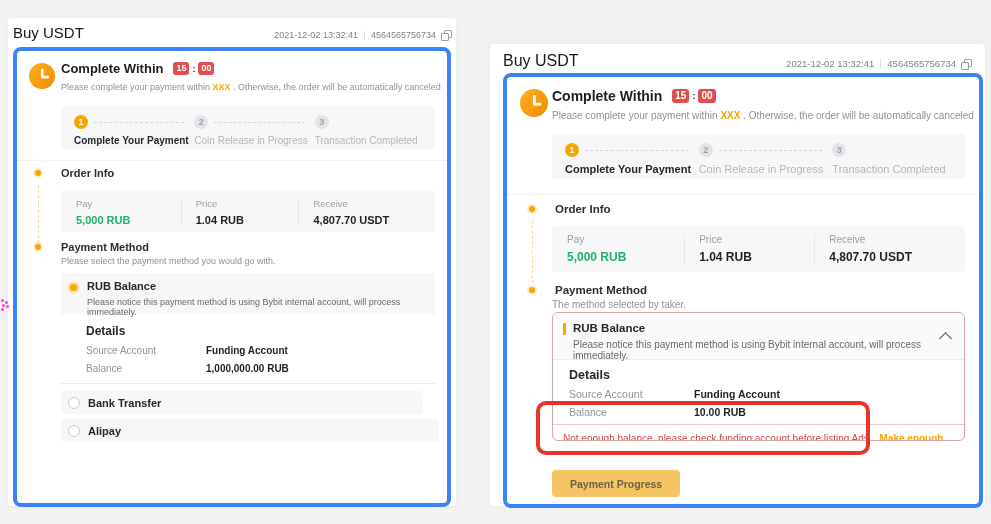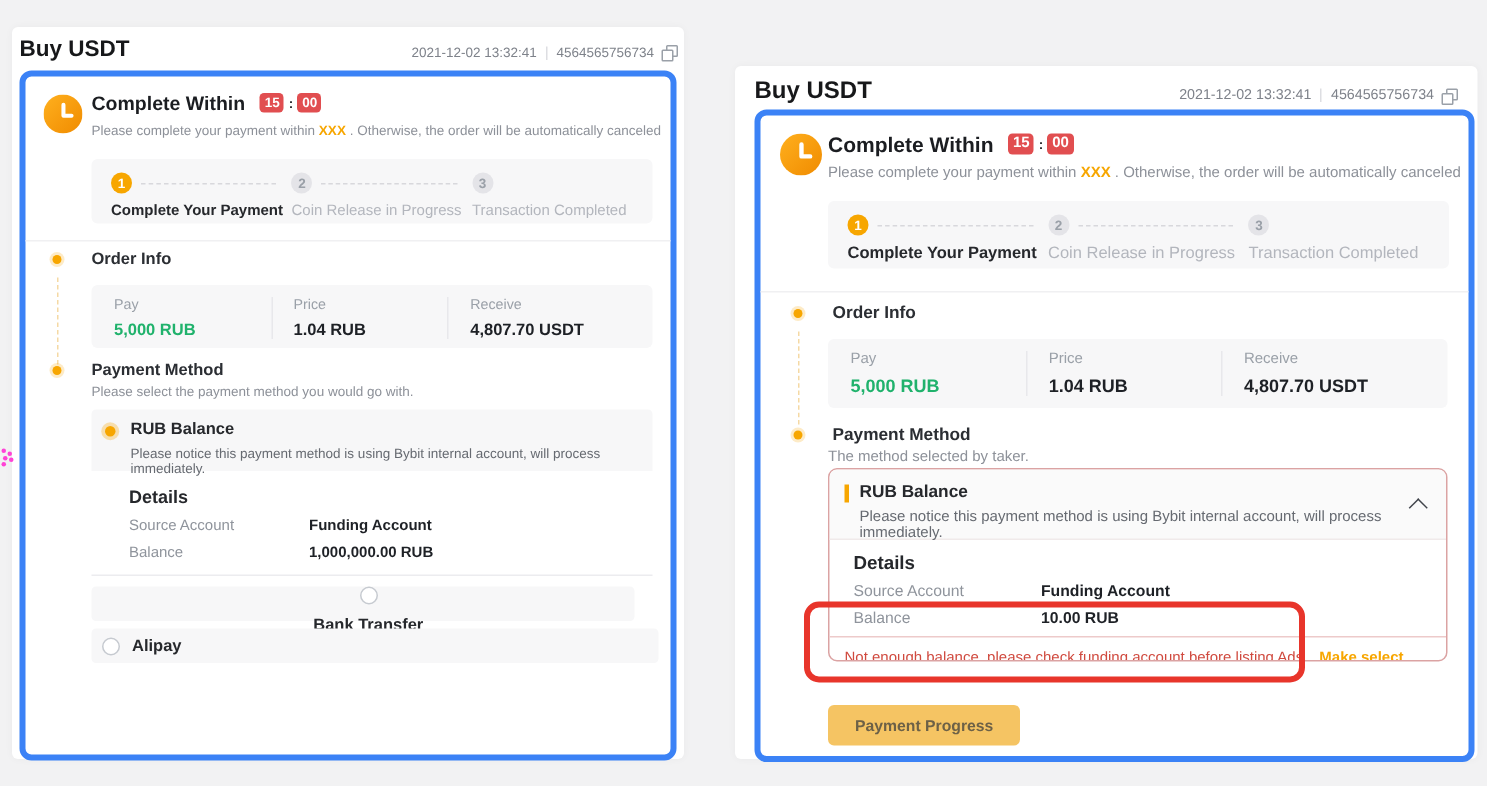--- a/index.html
+++ b/index.html
@@ -11,7 +11,7 @@
   #panelL{left:8px;top:18px;width:448px;height:488px;}
   #panelR{left:490px;top:44px;width:495px;height:462px;}
 
-  .p-title{position:absolute;font-size:15px;font-weight:700;color:#17181a;}
+  .p-title{position:absolute;font-size:15px;font-weight:400;color:#17181a;}
   #panelL .p-title{left:5px;top:6px;}
   #panelR .p-title{left:13px;top:8px;font-size:16px;}
 

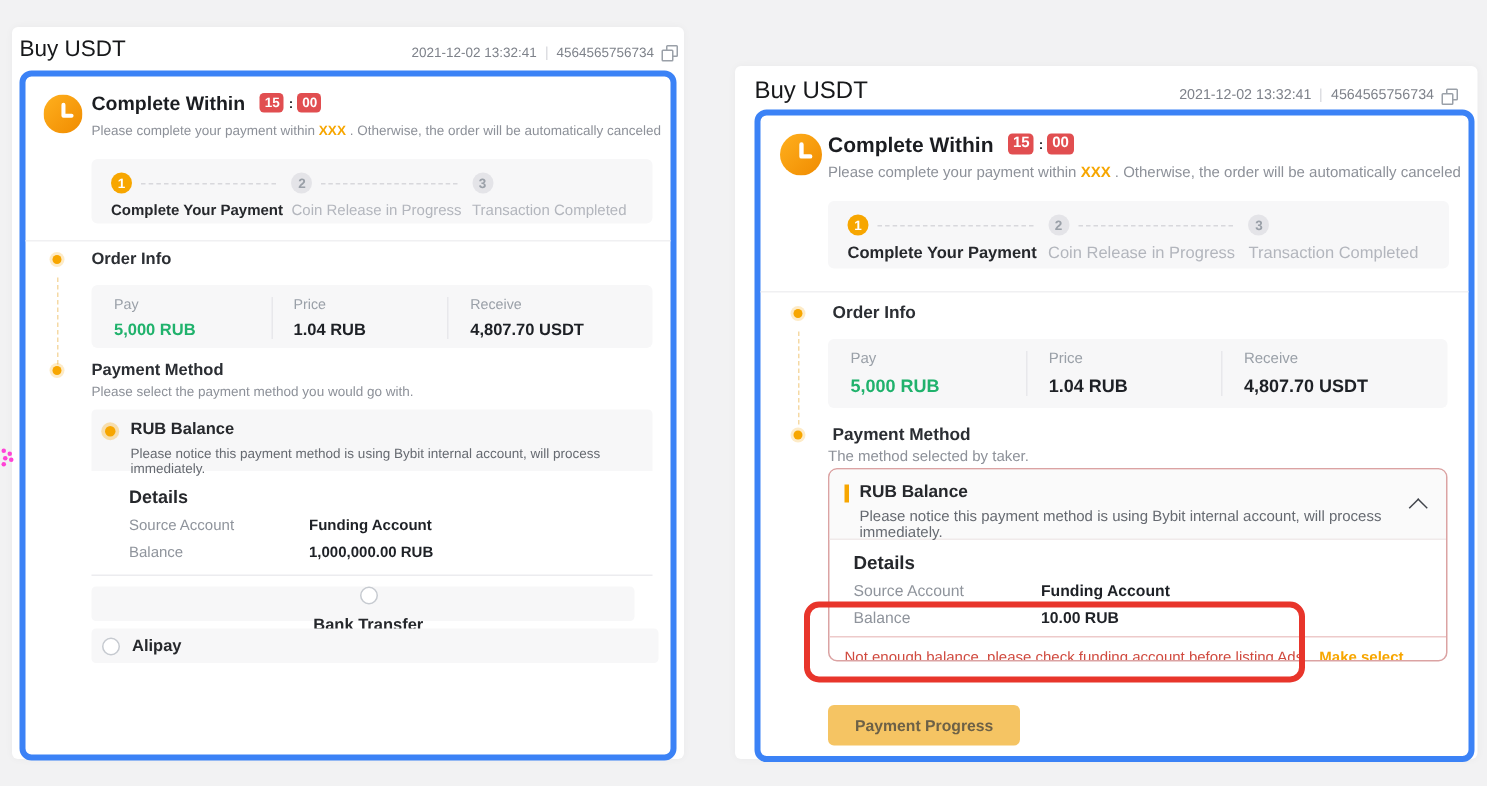--- a/index.html
+++ b/index.html
@@ -104,7 +104,7 @@
   .d-val{font-weight:700;color:#1e2126;}
 
   .opt-row{position:absolute;background:#f7f7f8;border-radius:3px;display:flex;align-items:center;gap:8px;padding-left:7px;box-sizing:border-box;}
-  #panelL .opt-bank{left:44px;right:24px;top:340px;height:23px;flex-direction:column;}
+  #panelL .opt-bank{left:44px;right:24px;top:340px;height:23px;}
   #panelL .opt-alipay{left:44px;right:8px;top:368px;height:23px;}
 
   .btns{position:absolute;display:flex;align-items:center;gap:18px;}

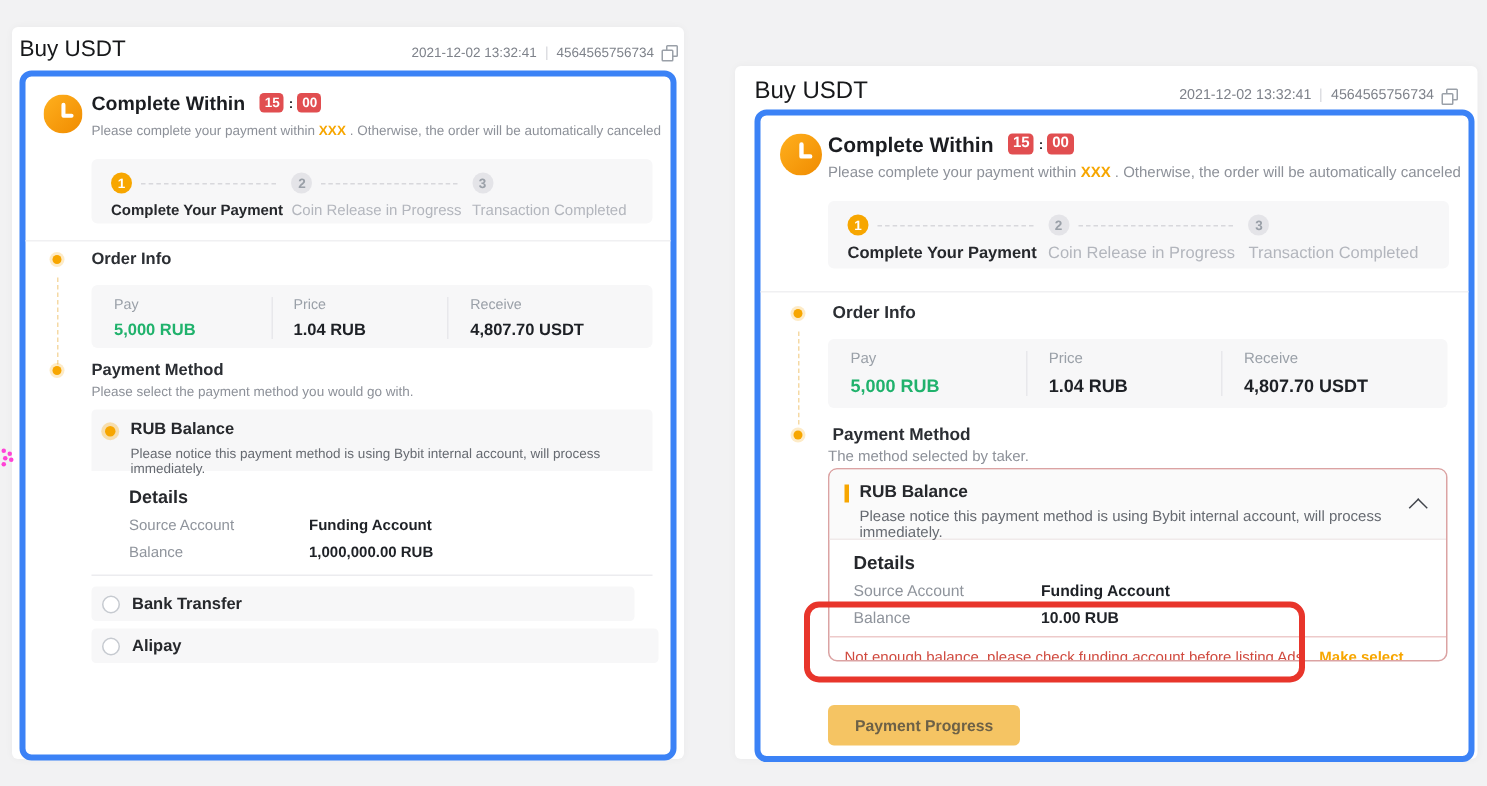--- a/index.html
+++ b/index.html
@@ -362,7 +362,7 @@
         </div>
         <div class="sel-div"></div>
         <div class="err-row">
-          <span class="err-msg">Not enough balance, please check funding account before listing Ads.</span><span class="err-link">Make select</span>
+          <span class="err-msg">Not enough balance, please check funding account before listing Ads.</span><span class="err-link">Make enough</span>
         </div>
       </div>
 

